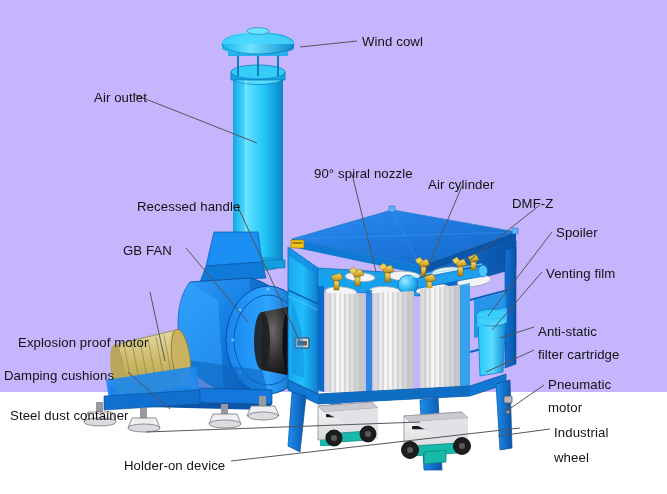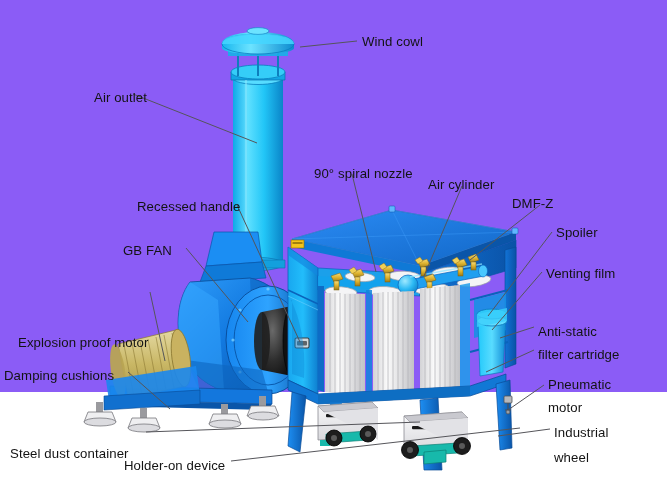--- a/index.html
+++ b/index.html
@@ -5,7 +5,7 @@
   html,body{margin:0;padding:0;background:#ffffff;}
   body{width:667px;height:494px;overflow:hidden;
        font-family:"Liberation Sans","DejaVu Sans",sans-serif;}
-  #stage{position:relative;width:667px;height:392px;background:#8b5cf6;}
+  #stage{position:relative;width:667px;height:392px;background:#c4b5fd;}
   #art{position:absolute;left:0;top:0;width:667px;height:494px;}
   .lbl{position:absolute;color:#131313;font-size:13.2px;line-height:15px;
        white-space:nowrap;letter-spacing:.1px;}

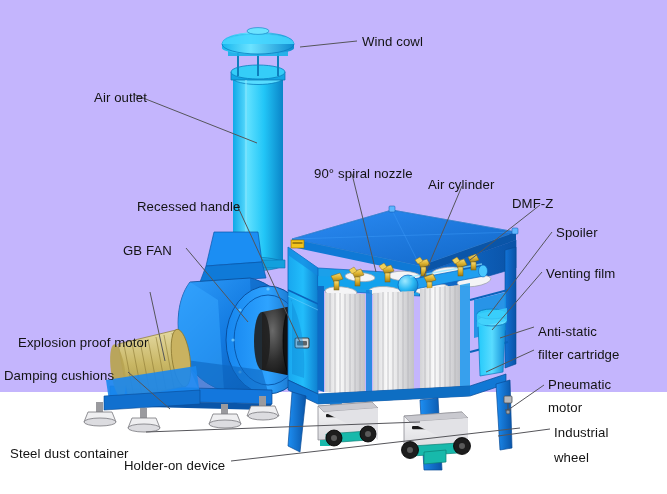--- a/index.html
+++ b/index.html
@@ -387,7 +387,7 @@
 <div class="lbl" style="left:123px;top:243px;">GB FAN</div>
 <div class="lbl" style="left:18px;top:287px;margin-top:48px;">Explosion proof motor</div>
 <div class="lbl" style="left:4px;top:368px;">Damping cushions</div>
-<div class="lbl" style="left:10px;top:446px;">Steel dust container</div>
+<div class="lbl" style="left:10px;top:408px;">Steel dust container</div>
 <div class="lbl" style="left:124px;top:458px;">Holder-on device</div>
 <div class="lbl" style="left:314px;top:166px;">90° spiral nozzle</div>
 <div class="lbl" style="left:428px;top:177px;text-align:right;">Air cylinder</div>

